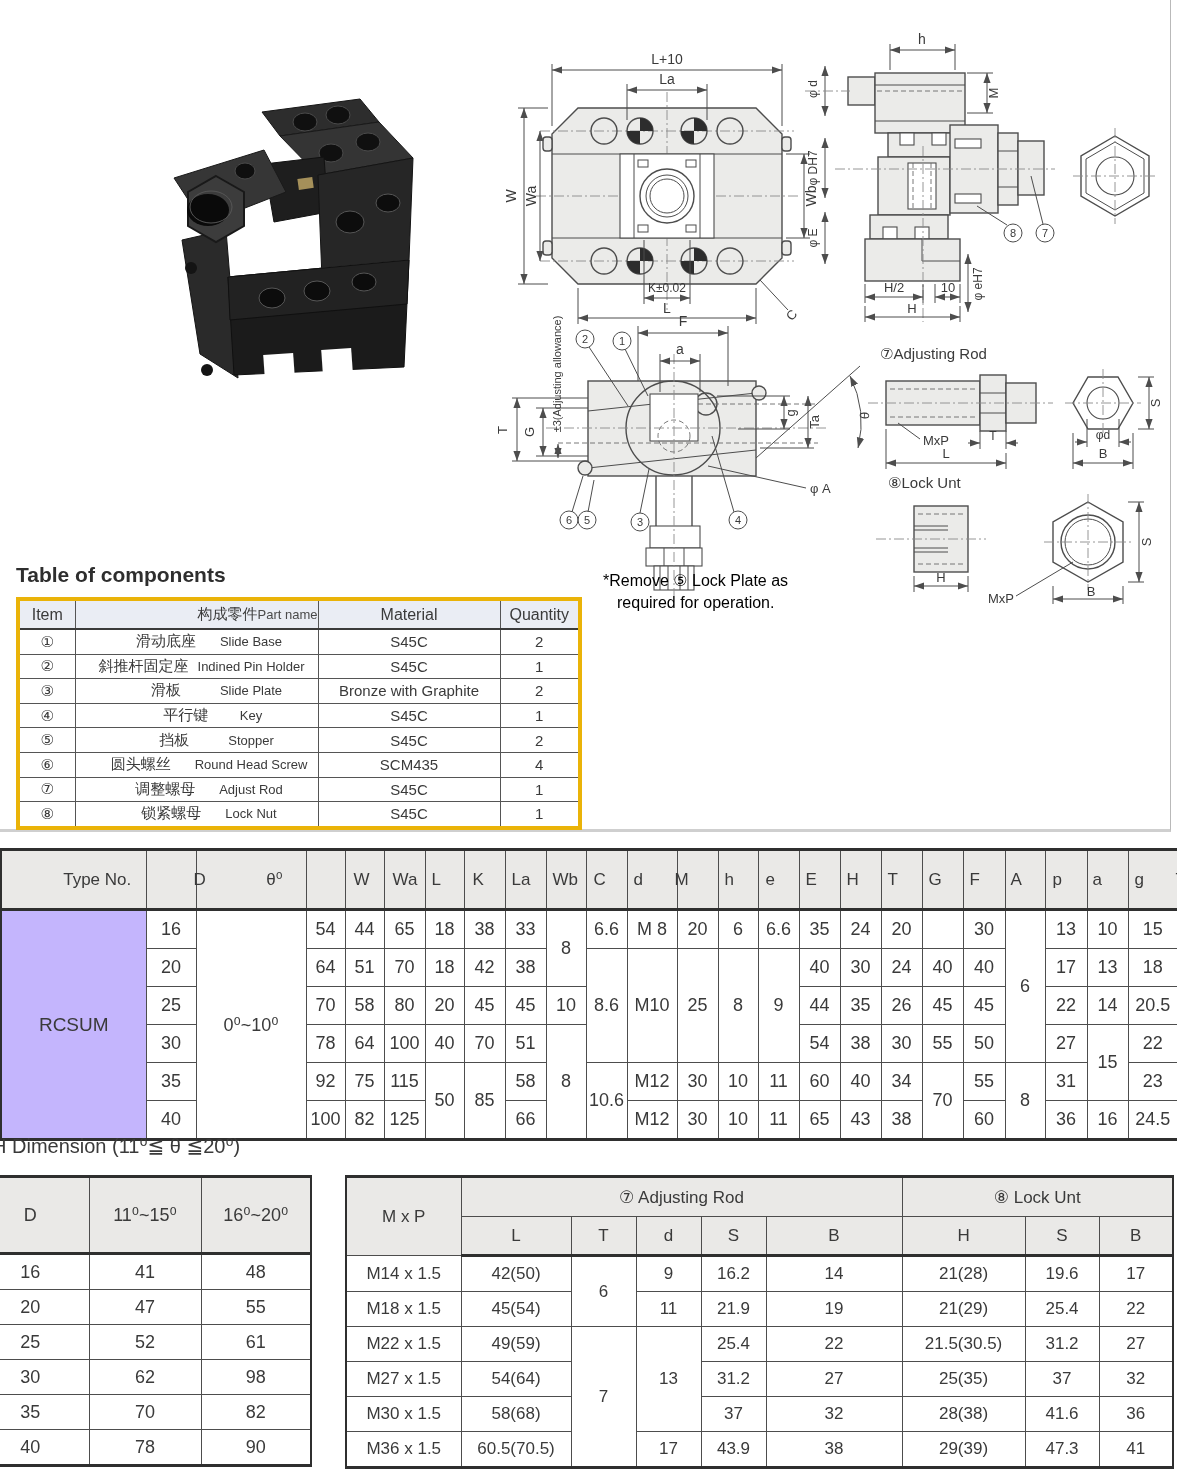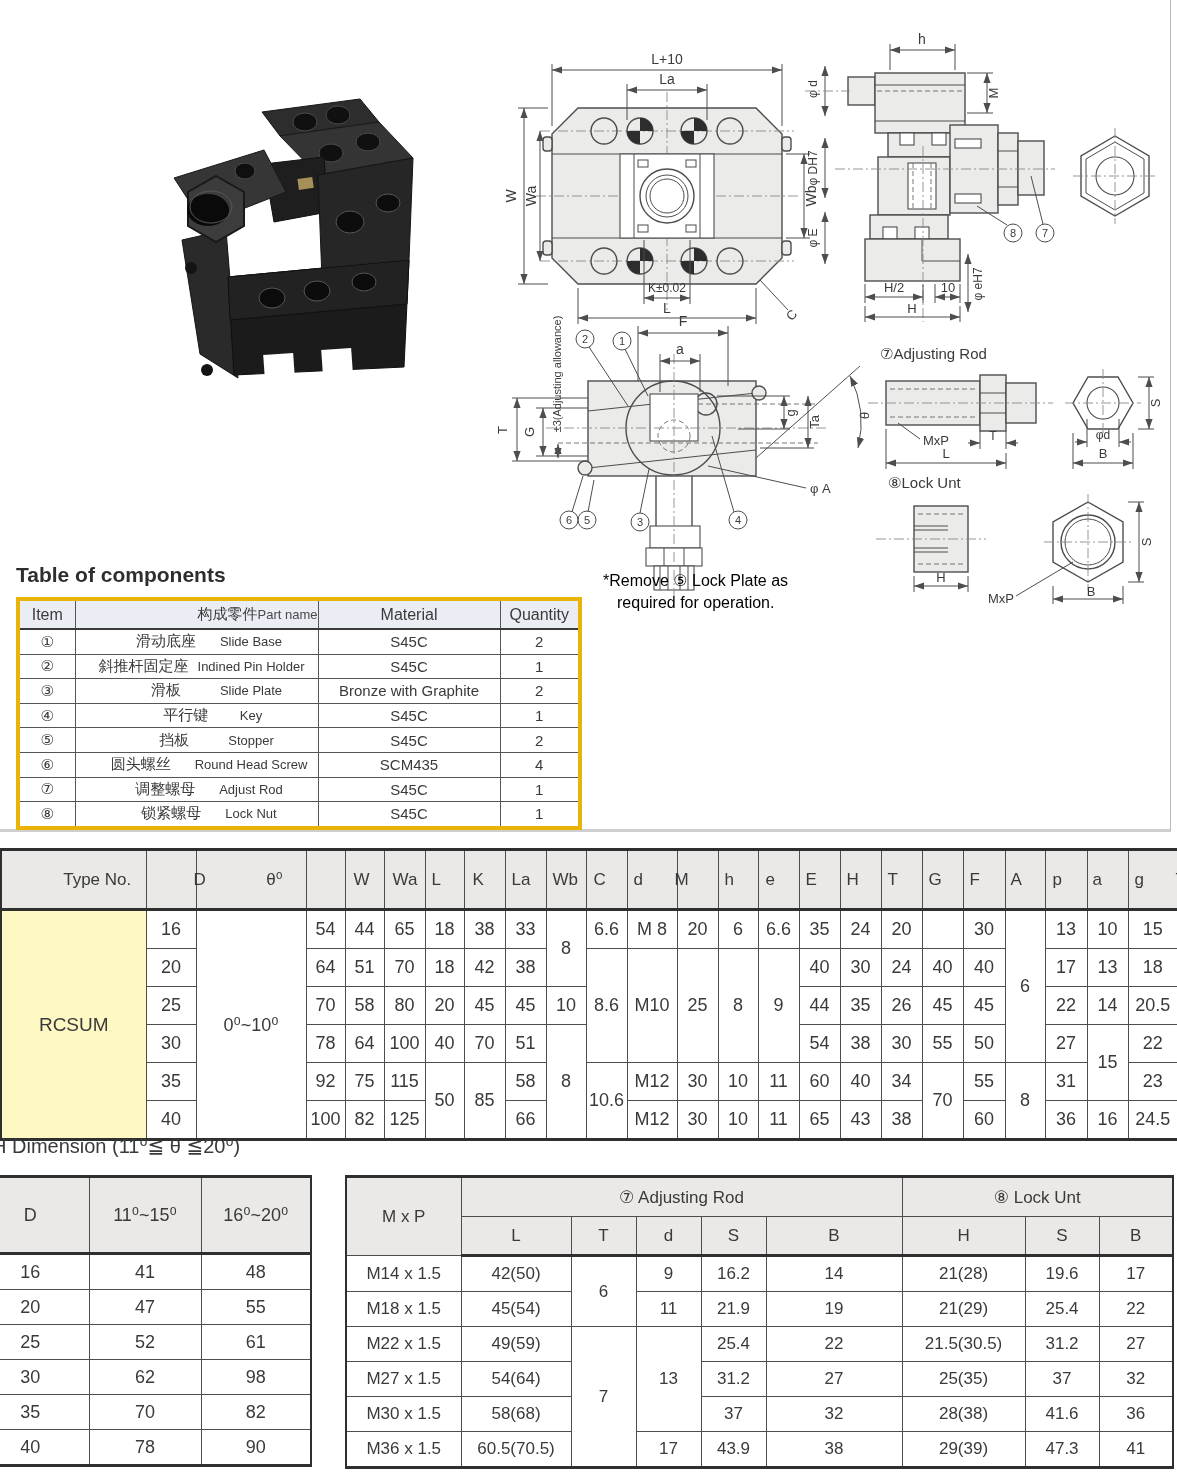--- a/index.html
+++ b/index.html
@@ -24,7 +24,7 @@
   #main-table{width:1177px;}
   #main-table thead th{height:57px;font-size:17px;padding-left:47px;}
   #main-table tbody td{height:37px;font-size:18px;}
-  #main-table td.type-cell{background:#fef9c3;font-size:19px;}
+  #main-table td.type-cell{background:#c4b5fd;font-size:19px;}
   
   #comp-table{width:562px;border:4px solid #eab308;}
   #comp-table th,#comp-table td{border:1px solid #555;padding:0;font-weight:normal;text-align:center;}

